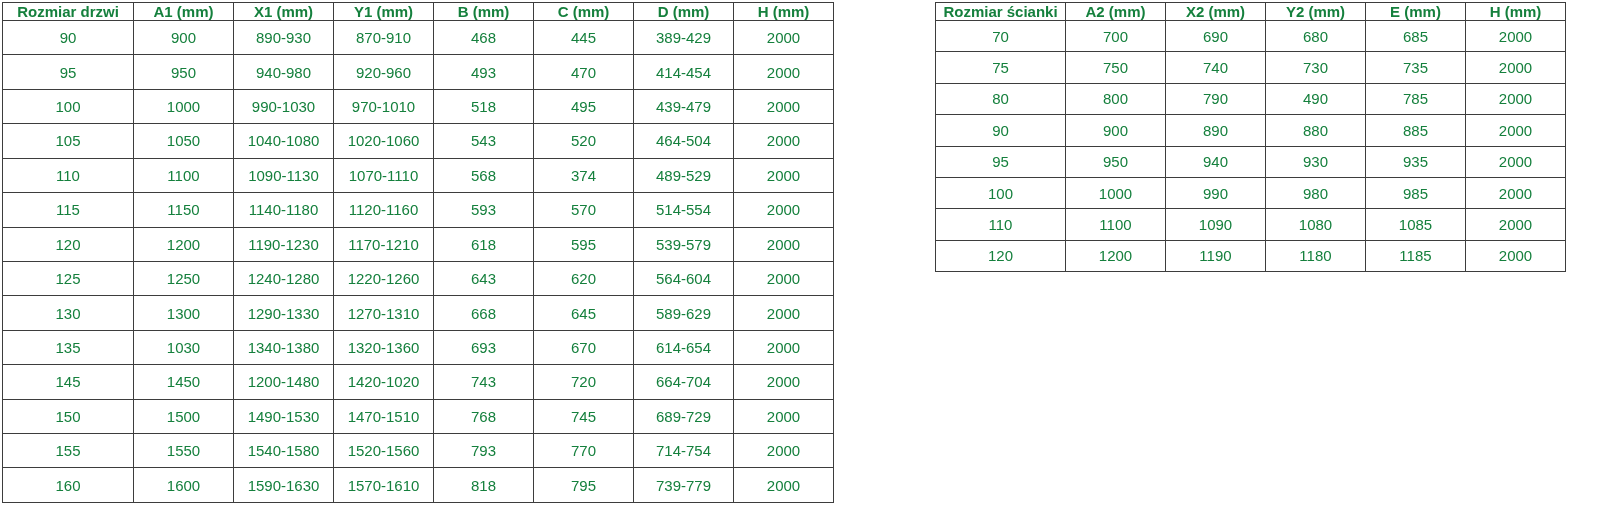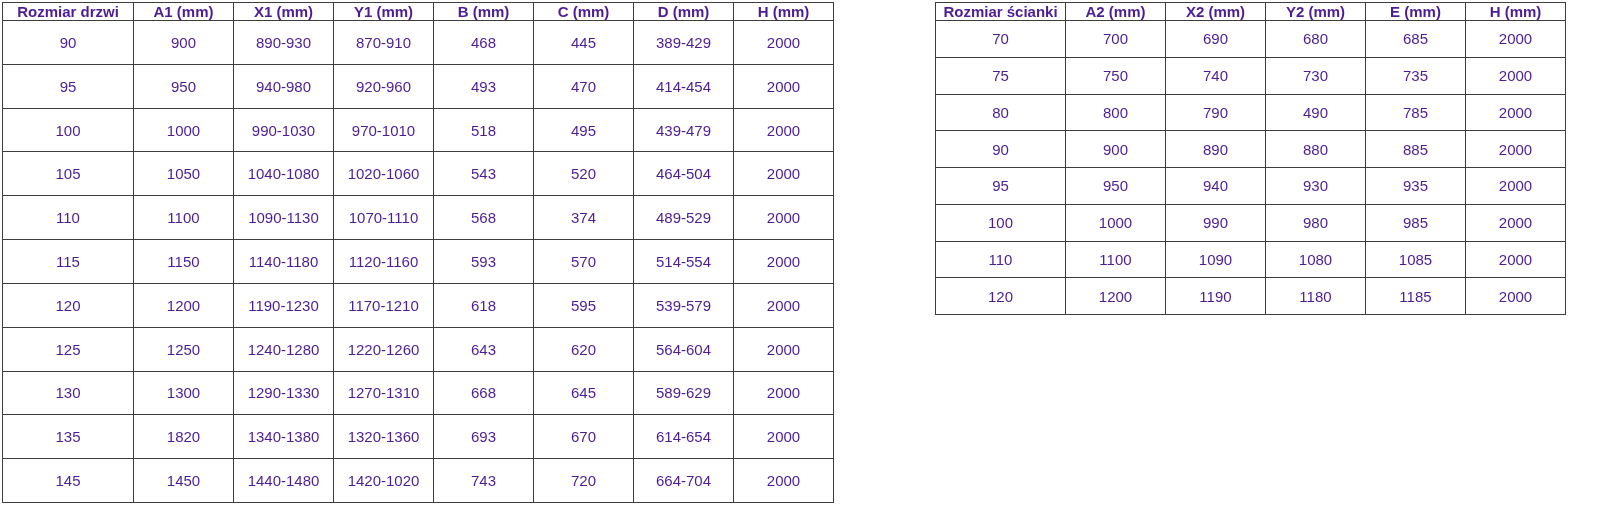--- a/index.html
+++ b/index.html
@@ -23,7 +23,7 @@
     border-collapse: collapse;
     table-layout: fixed;
     font-size: 15px;
-    color: #4c1d95;
+    color: #15803d;
     background: #ffffff;
   }
   table.size-table th,

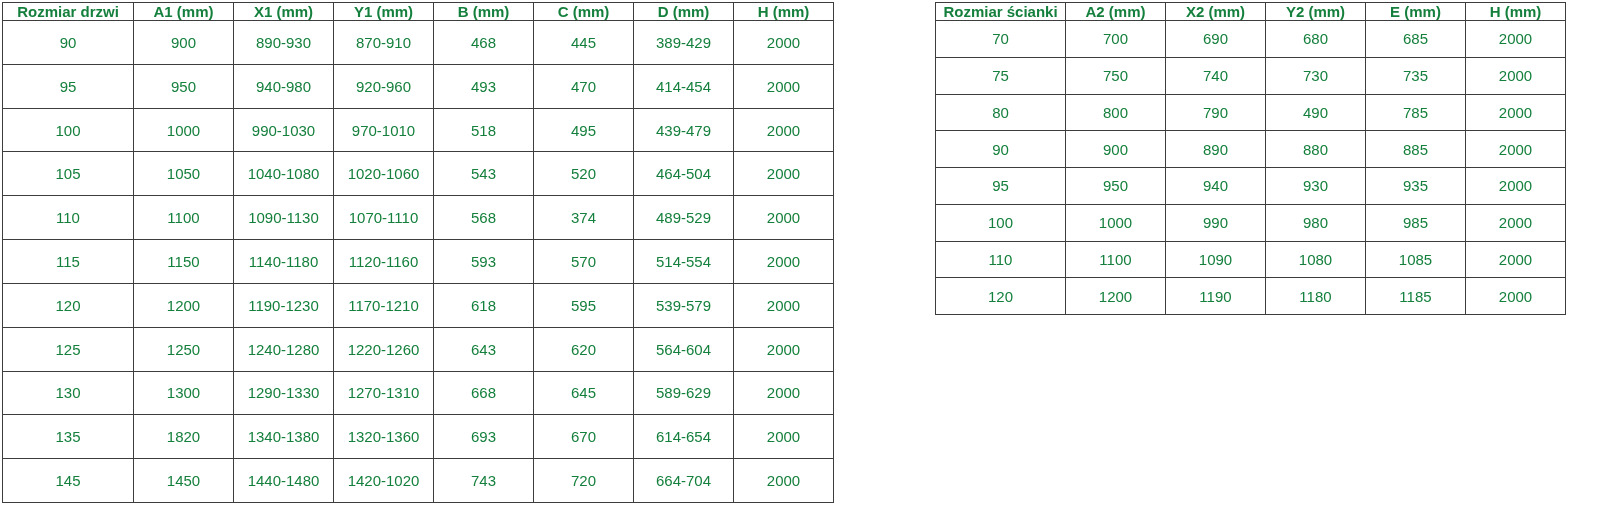--- a/index.html
+++ b/index.html
@@ -49,7 +49,7 @@
     left: 935px;
     top: 2px;
     width: 631px;
-    height: 313px;
+    height: 270px;
   }
   #door-table col.first-col { width: 131px; }
   #door-table col.num-col   { width: 100px; }

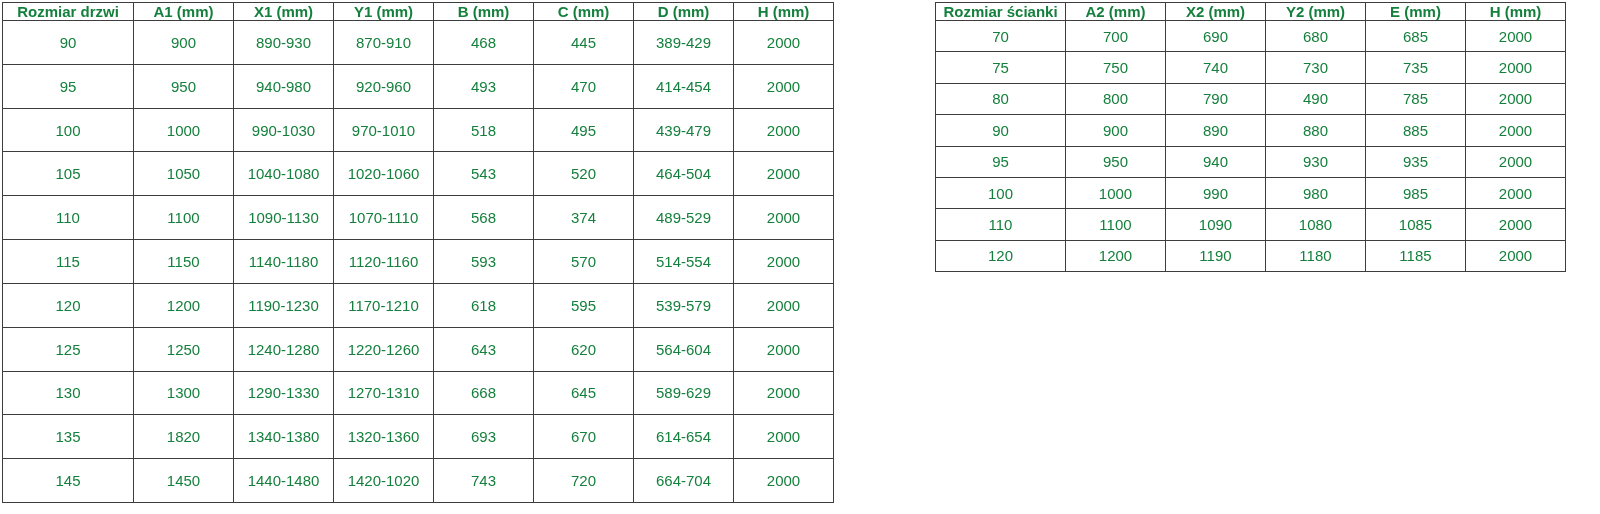--- a/index.html
+++ b/index.html
@@ -177,7 +177,7 @@
         </tr>
         <tr>
           <td>135</td>
-          <td>1820</td>
+          <td>1030</td>
           <td>1340-1380</td>
           <td>1320-1360</td>
           <td>693</td>

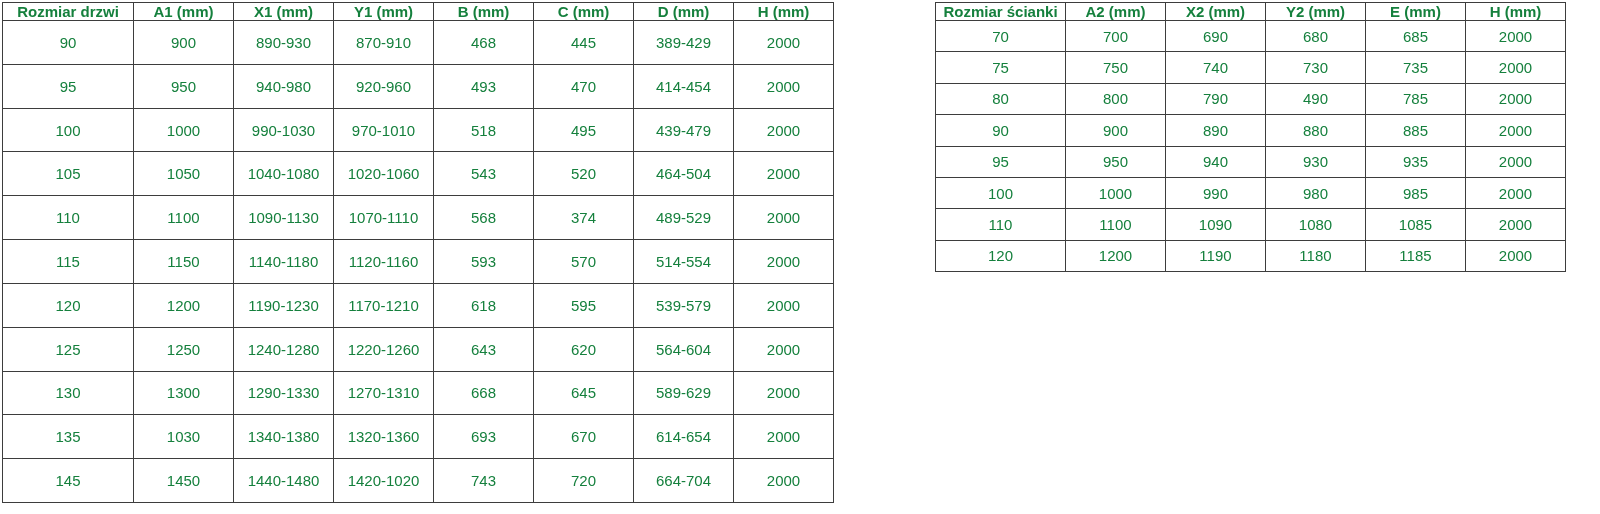--- a/index.html
+++ b/index.html
@@ -188,7 +188,7 @@
         <tr>
           <td>145</td>
           <td>1450</td>
-          <td>1440-1480</td>
+          <td>1200-1480</td>
           <td>1420-1020</td>
           <td>743</td>
           <td>720</td>

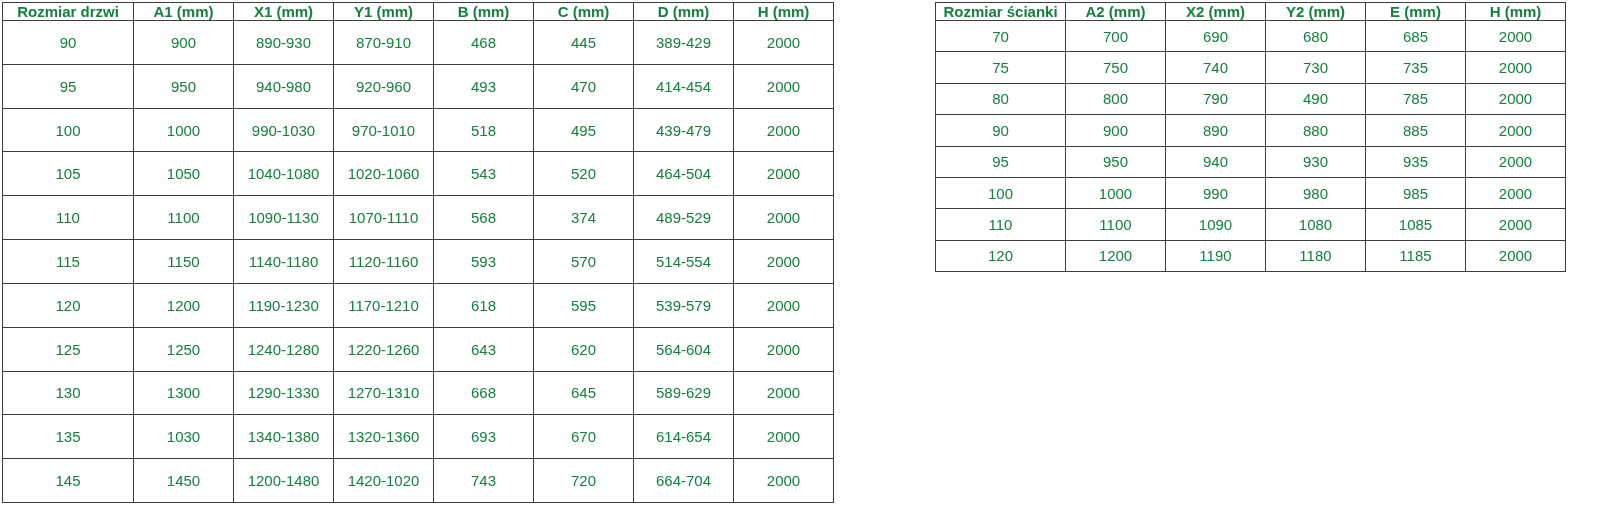--- a/index.html
+++ b/index.html
@@ -195,6 +195,16 @@
           <td>664-704</td>
           <td>2000</td>
         </tr>
+        <tr>
+          <td>150</td>
+          <td>1500</td>
+          <td>1490-1530</td>
+          <td>1470-1510</td>
+          <td>768</td>
+          <td>745</td>
+          <td>689-729</td>
+          <td>2000</td>
+        </tr>
       </tbody>
   </table>
 

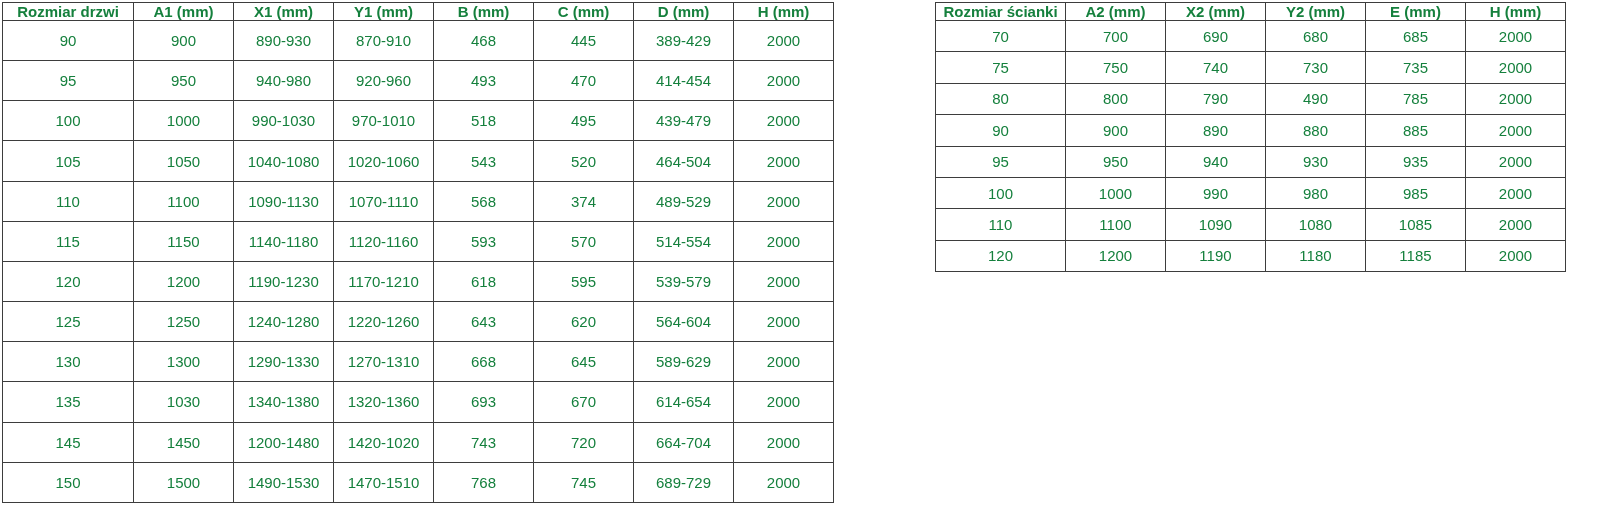--- a/index.html
+++ b/index.html
@@ -205,6 +205,16 @@
           <td>689-729</td>
           <td>2000</td>
         </tr>
+        <tr>
+          <td>155</td>
+          <td>1550</td>
+          <td>1540-1580</td>
+          <td>1520-1560</td>
+          <td>793</td>
+          <td>770</td>
+          <td>714-754</td>
+          <td>2000</td>
+        </tr>
       </tbody>
   </table>
 

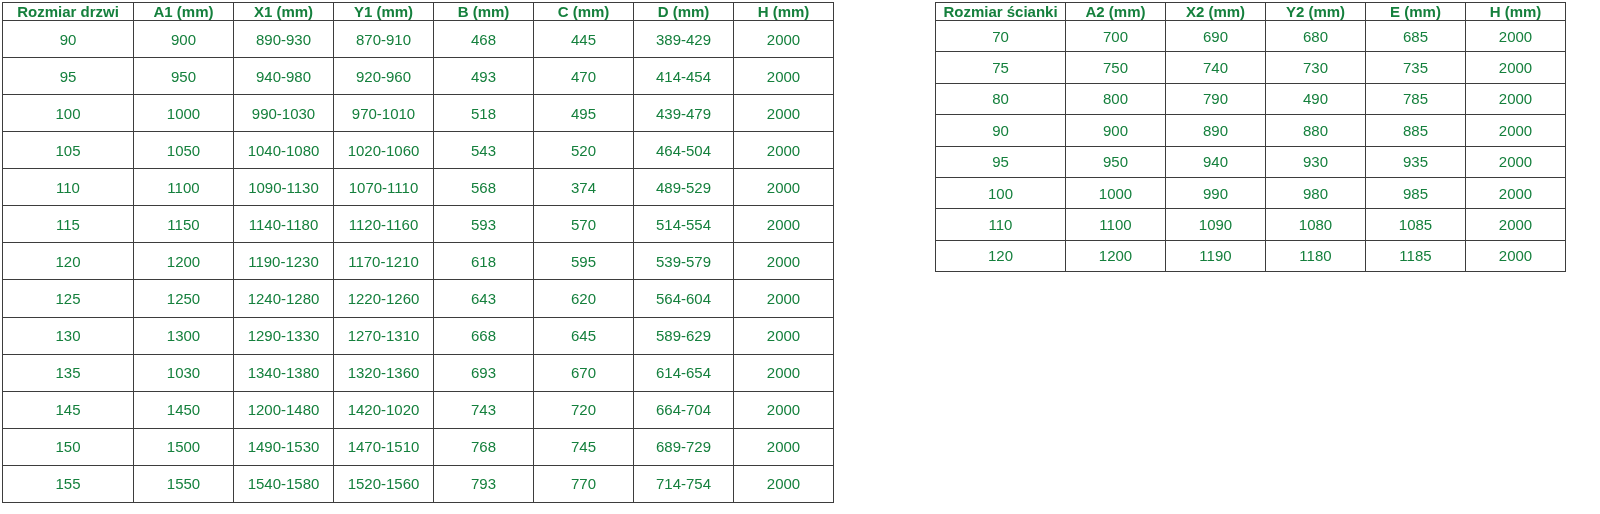--- a/index.html
+++ b/index.html
@@ -215,6 +215,16 @@
           <td>714-754</td>
           <td>2000</td>
         </tr>
+        <tr>
+          <td>160</td>
+          <td>1600</td>
+          <td>1590-1630</td>
+          <td>1570-1610</td>
+          <td>818</td>
+          <td>795</td>
+          <td>739-779</td>
+          <td>2000</td>
+        </tr>
       </tbody>
   </table>
 

